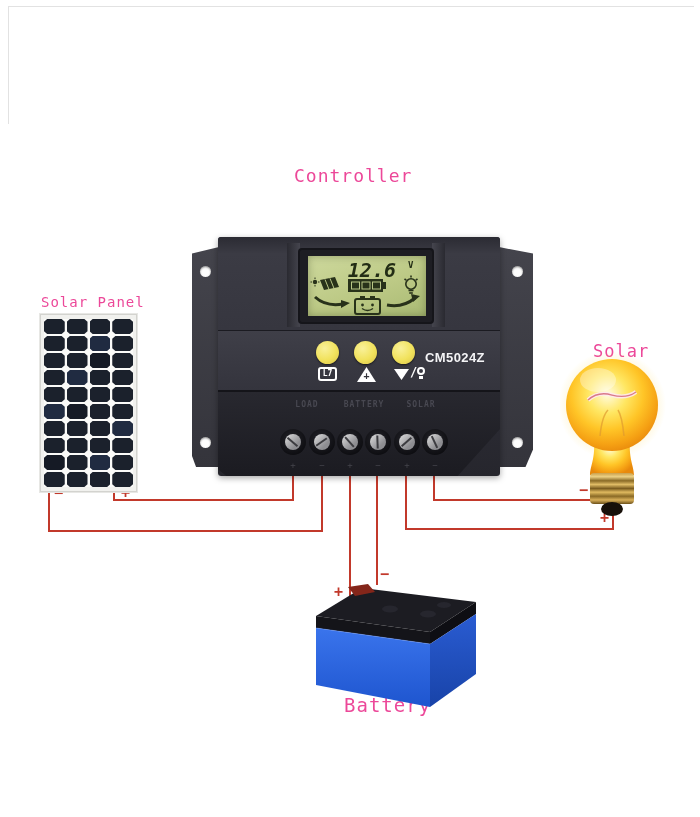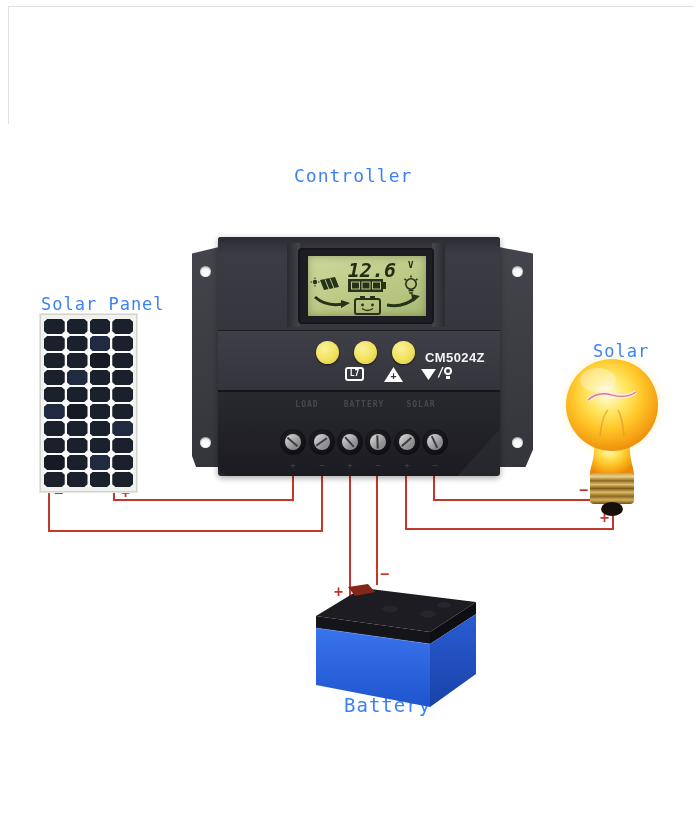--- a/index.html
+++ b/index.html
@@ -16,7 +16,7 @@
   .edge{background:#e2e2e2;}
 
   
-  .diagram-label{color:#3b82f6;letter-spacing:1px;white-space:nowrap;text-align:right;}
+  .diagram-label{color:#ec4899;letter-spacing:1px;white-space:nowrap;text-align:right;}
 
   
   .flange{background:linear-gradient(180deg,#44444c,#34343b);}

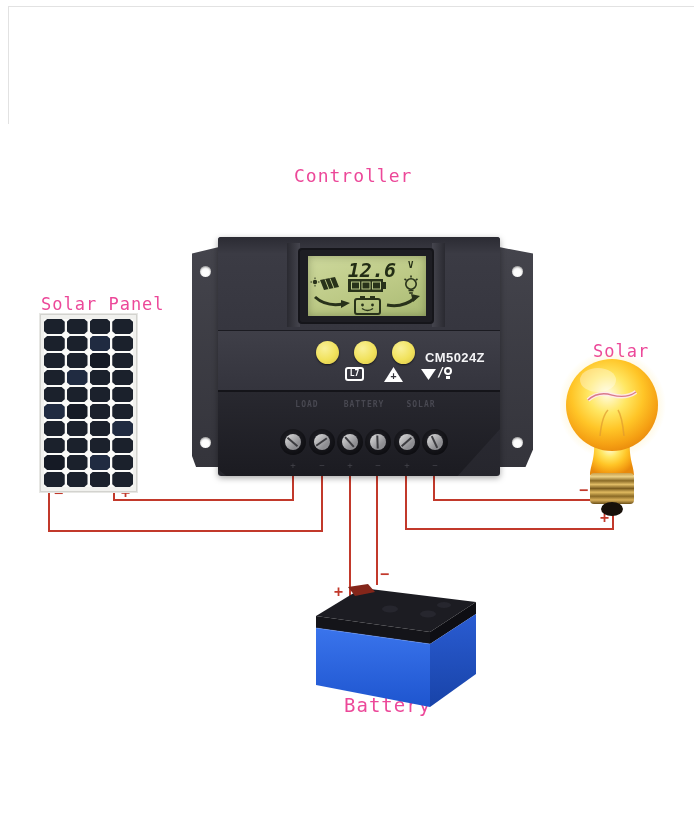--- a/index.html
+++ b/index.html
@@ -83,7 +83,7 @@
   <div class="abs edge" style="left:8px;top:6px;width:1px;height:118px;"></div>
 
   <div class="abs diagram-label" style="left:294px;top:165px;font-size:18px;">Controller</div>
-  <div class="abs diagram-label" style="left:41px;top:294px;font-size:17px;">Solar Panel</div>
+  <div class="abs diagram-label" style="left:41px;top:294px;font-size:14px;">Solar Panel</div>
   <div class="abs diagram-label" style="left:593px;top:341px;font-size:17px;">Solar</div>
   <div class="abs diagram-label" style="left:344px;top:694px;font-size:19px;">Battery</div>
 

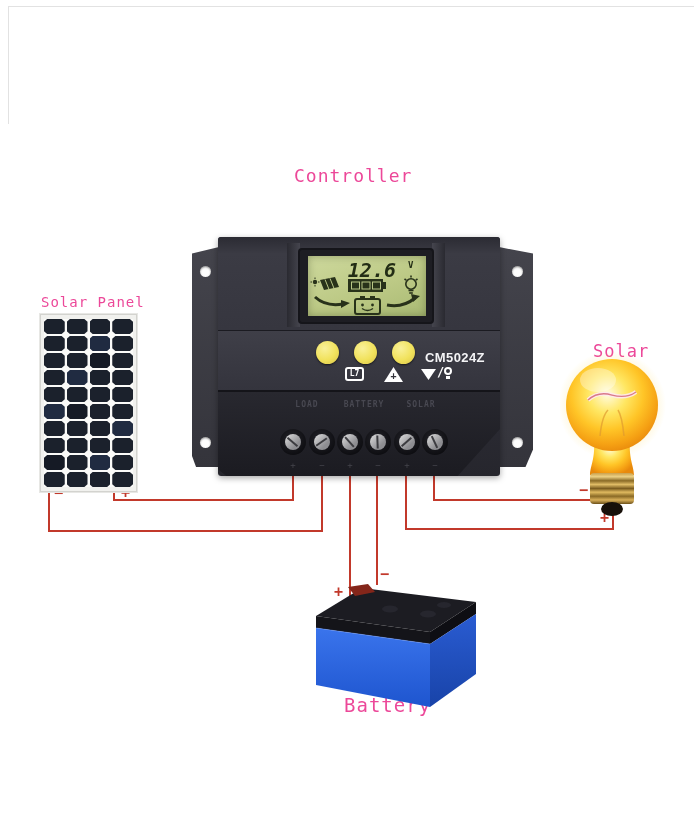--- a/index.html
+++ b/index.html
@@ -40,7 +40,7 @@
   .round-btn{position:absolute;top:10px;width:23px;height:23px;border-radius:50%;
     background:radial-gradient(circle at 38% 32%,#f9f19a, var(--btn) 55%,#d9c348 100%);
     box-shadow:0 1px 2px rgba(0,0,0,.6);}
-  .btn-icon{position:absolute;color:#fff;margin-left:27px;}
+  .btn-icon{position:absolute;color:#fff;}
   .model-label{position:absolute;left:207px;top:19px;color:#f4f4f6;
     font-family:"Liberation Sans",sans-serif;font-weight:bold;font-size:13px;
     letter-spacing:.4px;}

